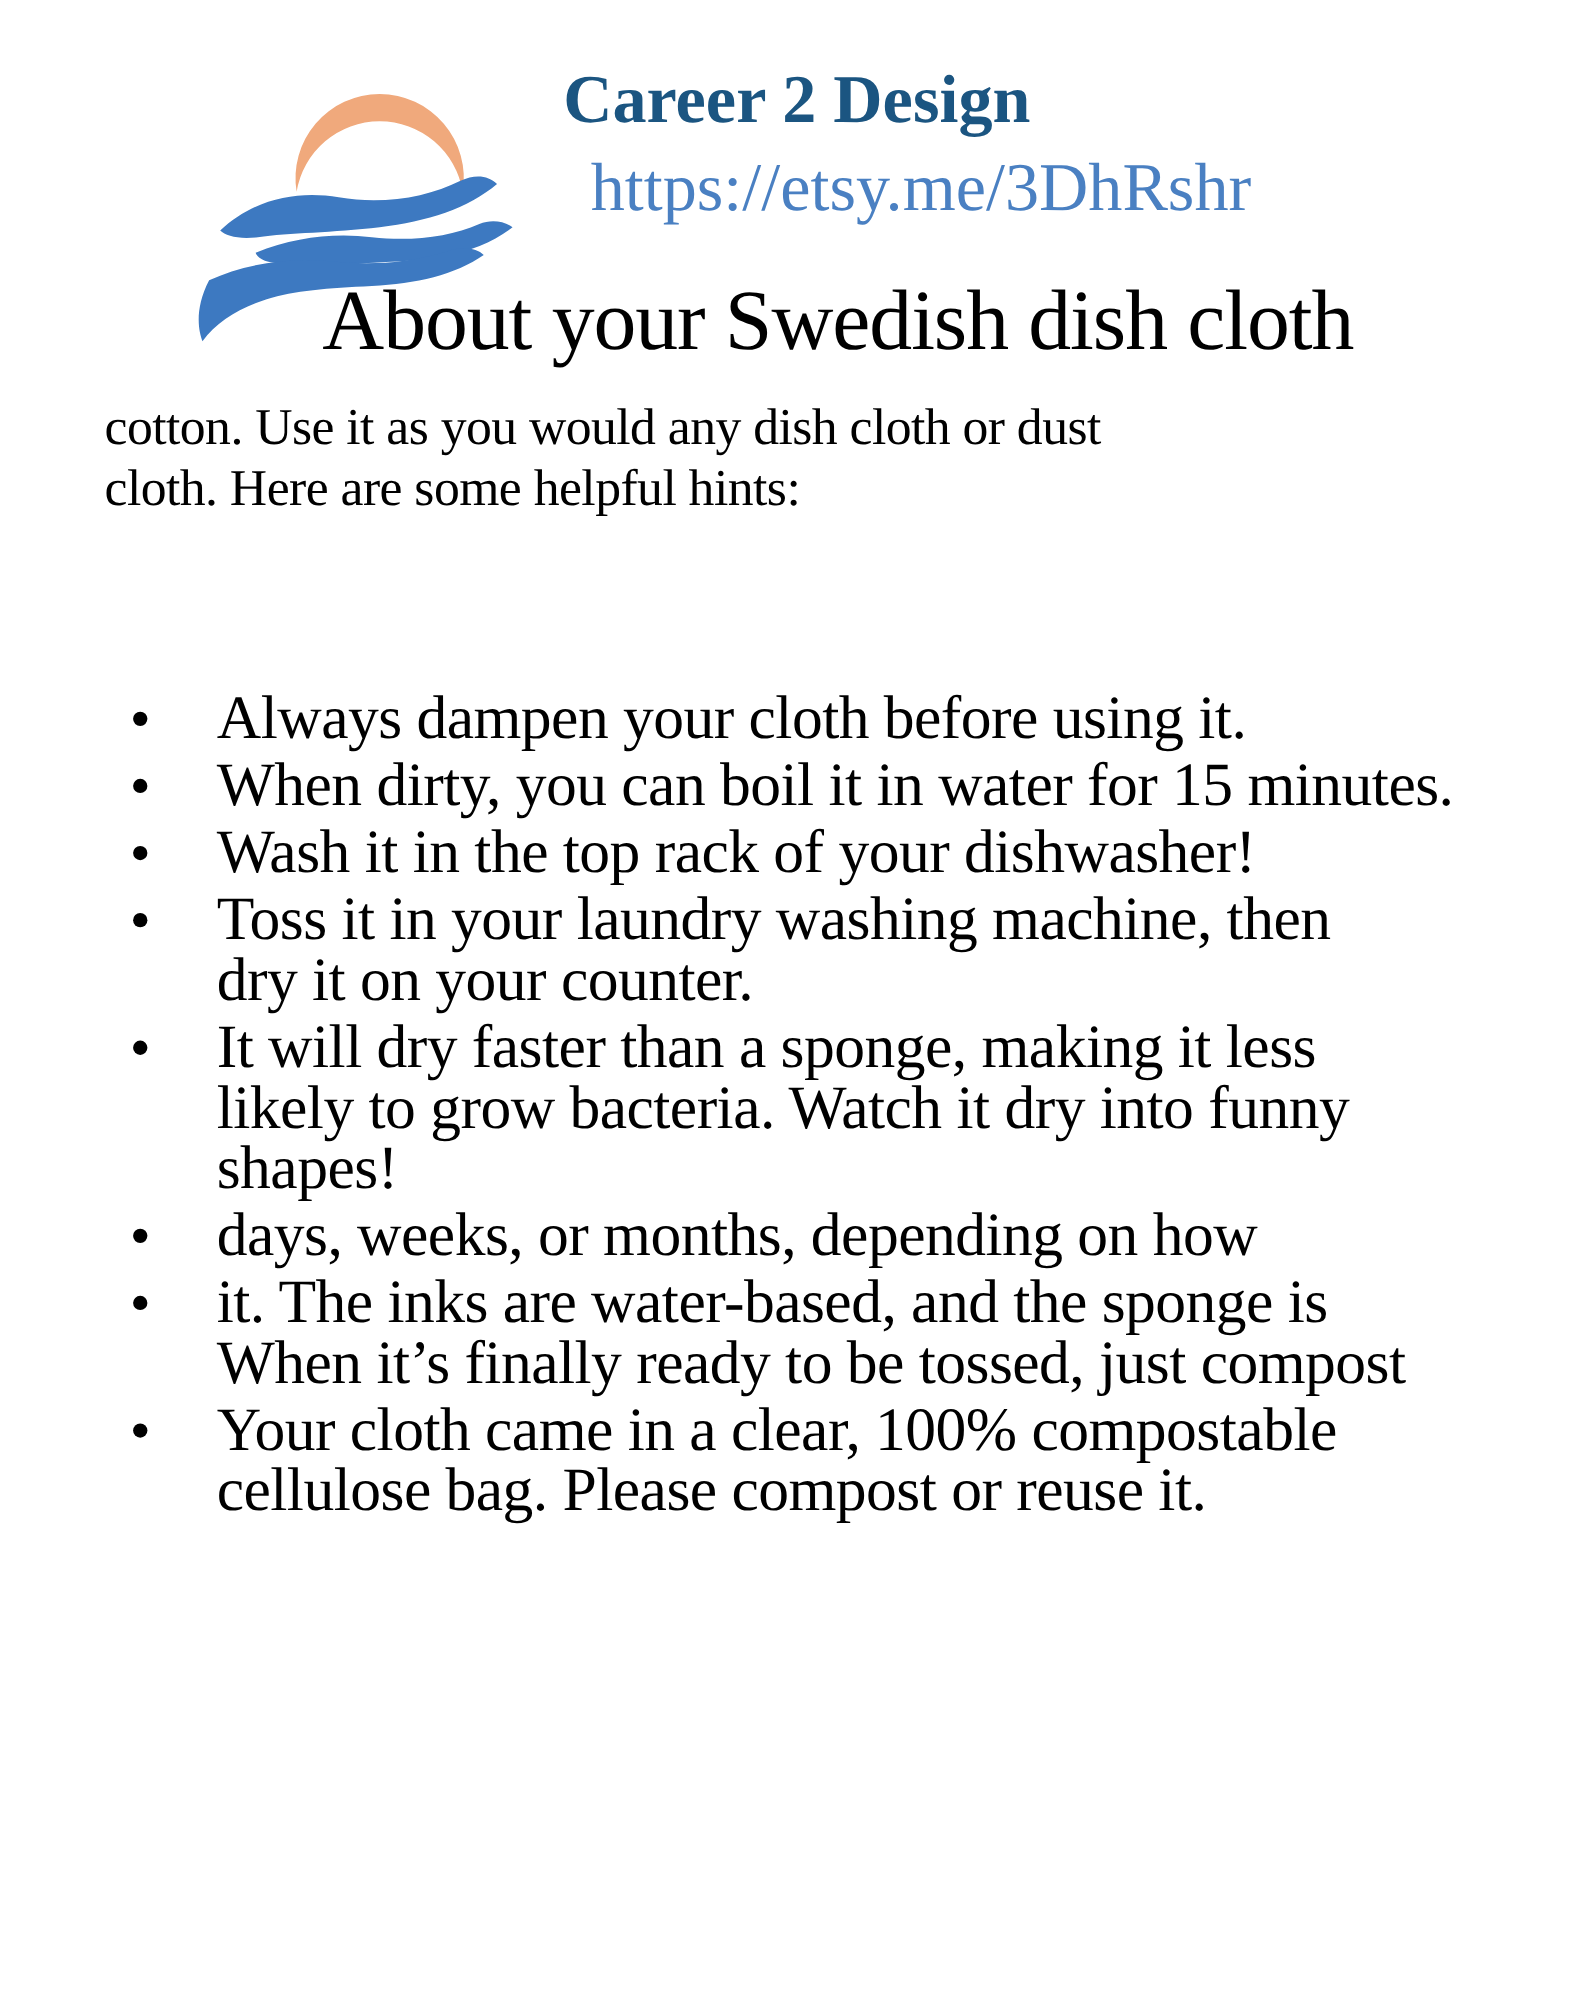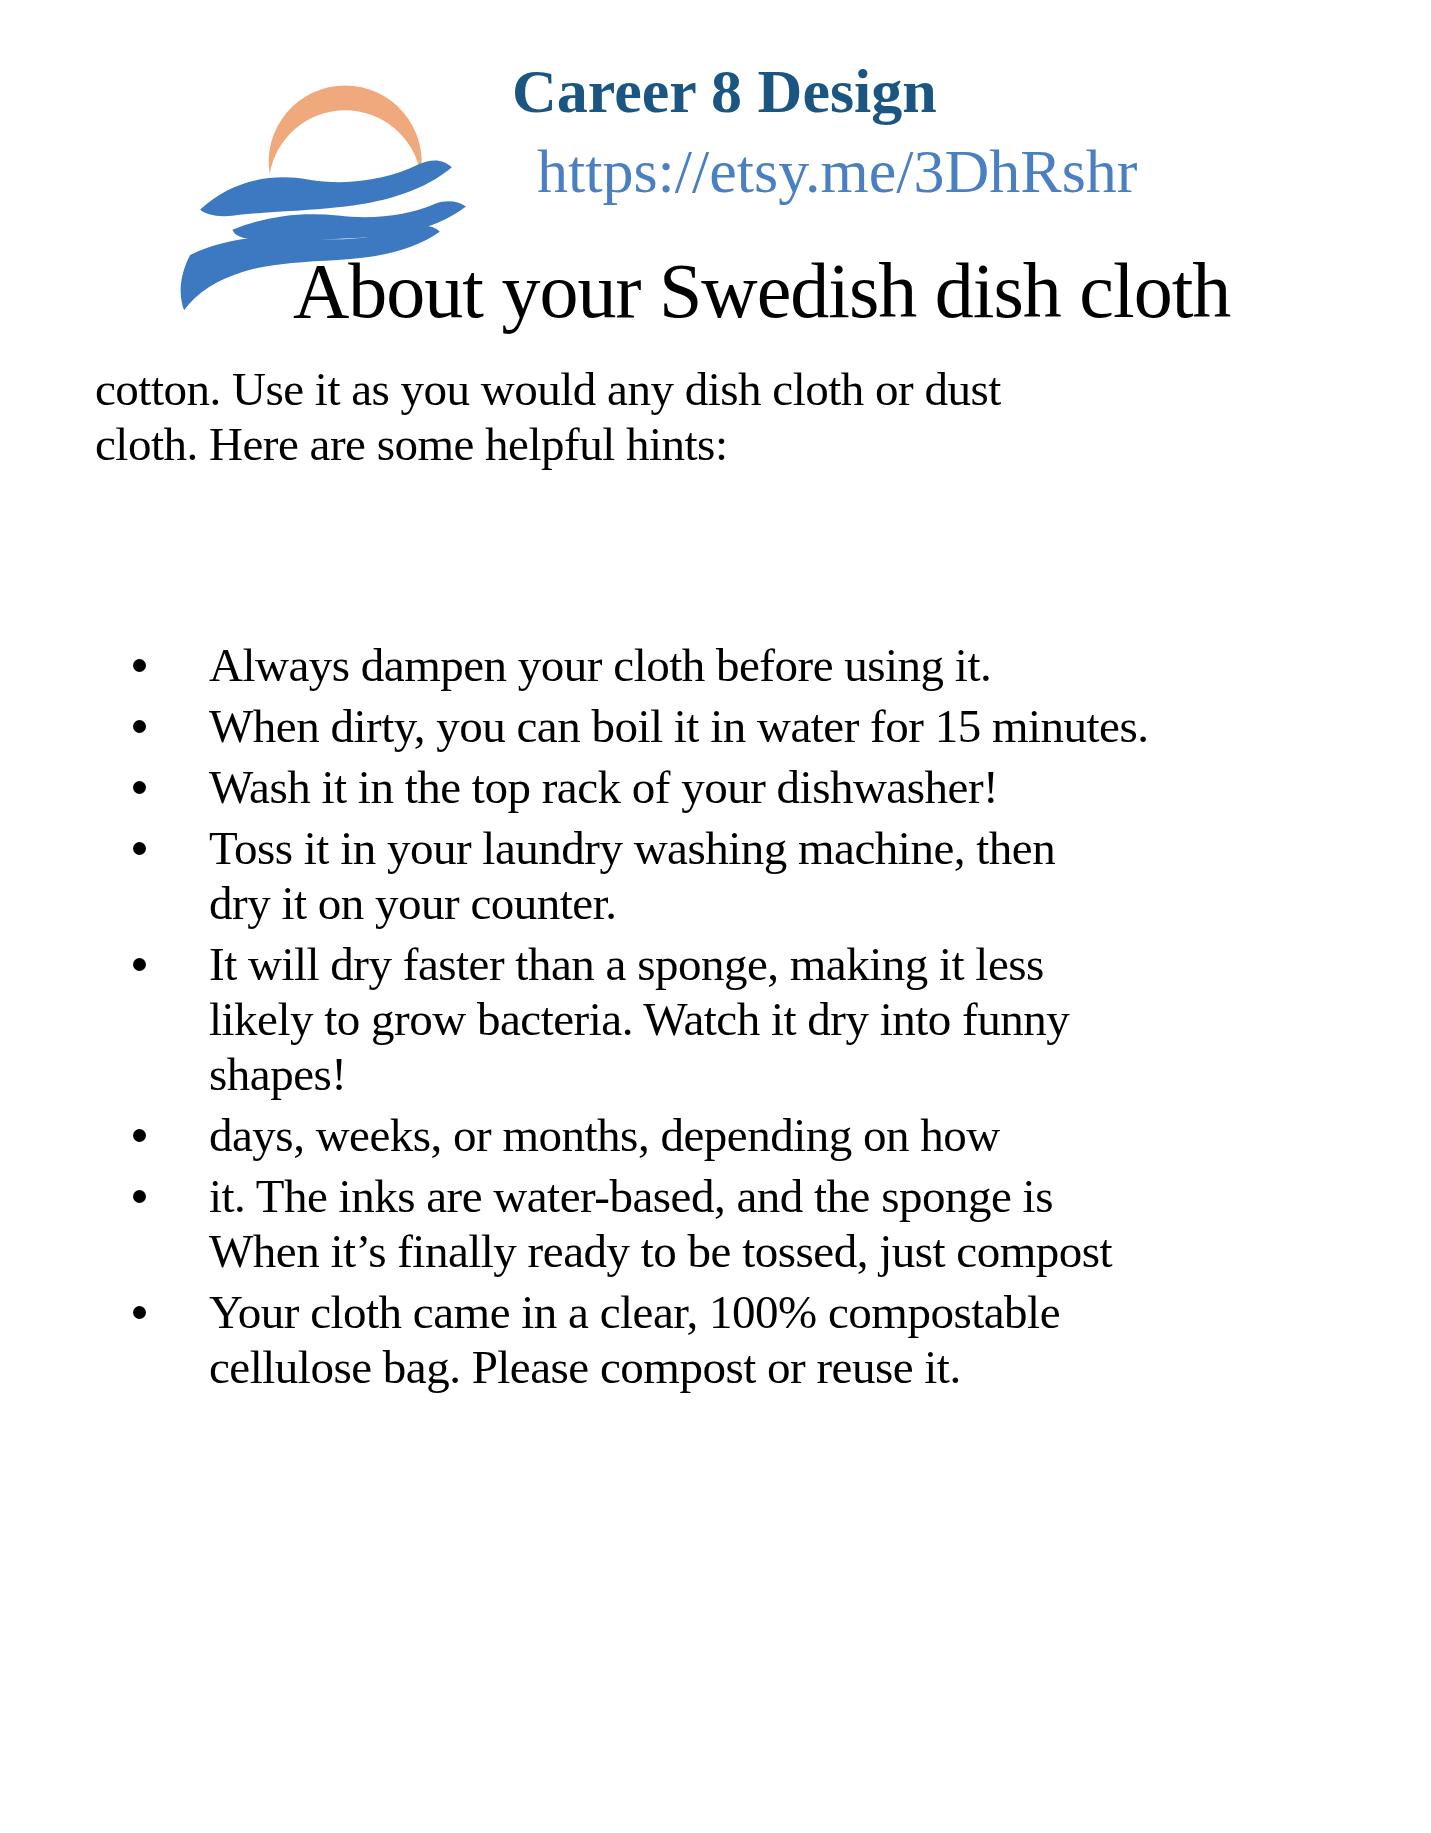--- a/index.html
+++ b/index.html
@@ -69,7 +69,7 @@
     <path class="wave-shape" fill="#3D79C1" d="M 18 175 C 50 160, 90 154, 130 158 C 170 162, 205 158, 235 148 C 248 144, 260 146, 266 152 C 240 170, 205 178, 165 180 C 125 182, 95 184, 70 192 C 45 200, 25 212, 12 230 C 8 220, 5 200, 18 175 Z"></path>
   </svg>
 
-  <div class="brand">Career 8 Design</div>
+  <div class="brand">Career 2 Design</div>
 
   <a class="url" href="#">https://etsy.me/3DhRshr</a>
 

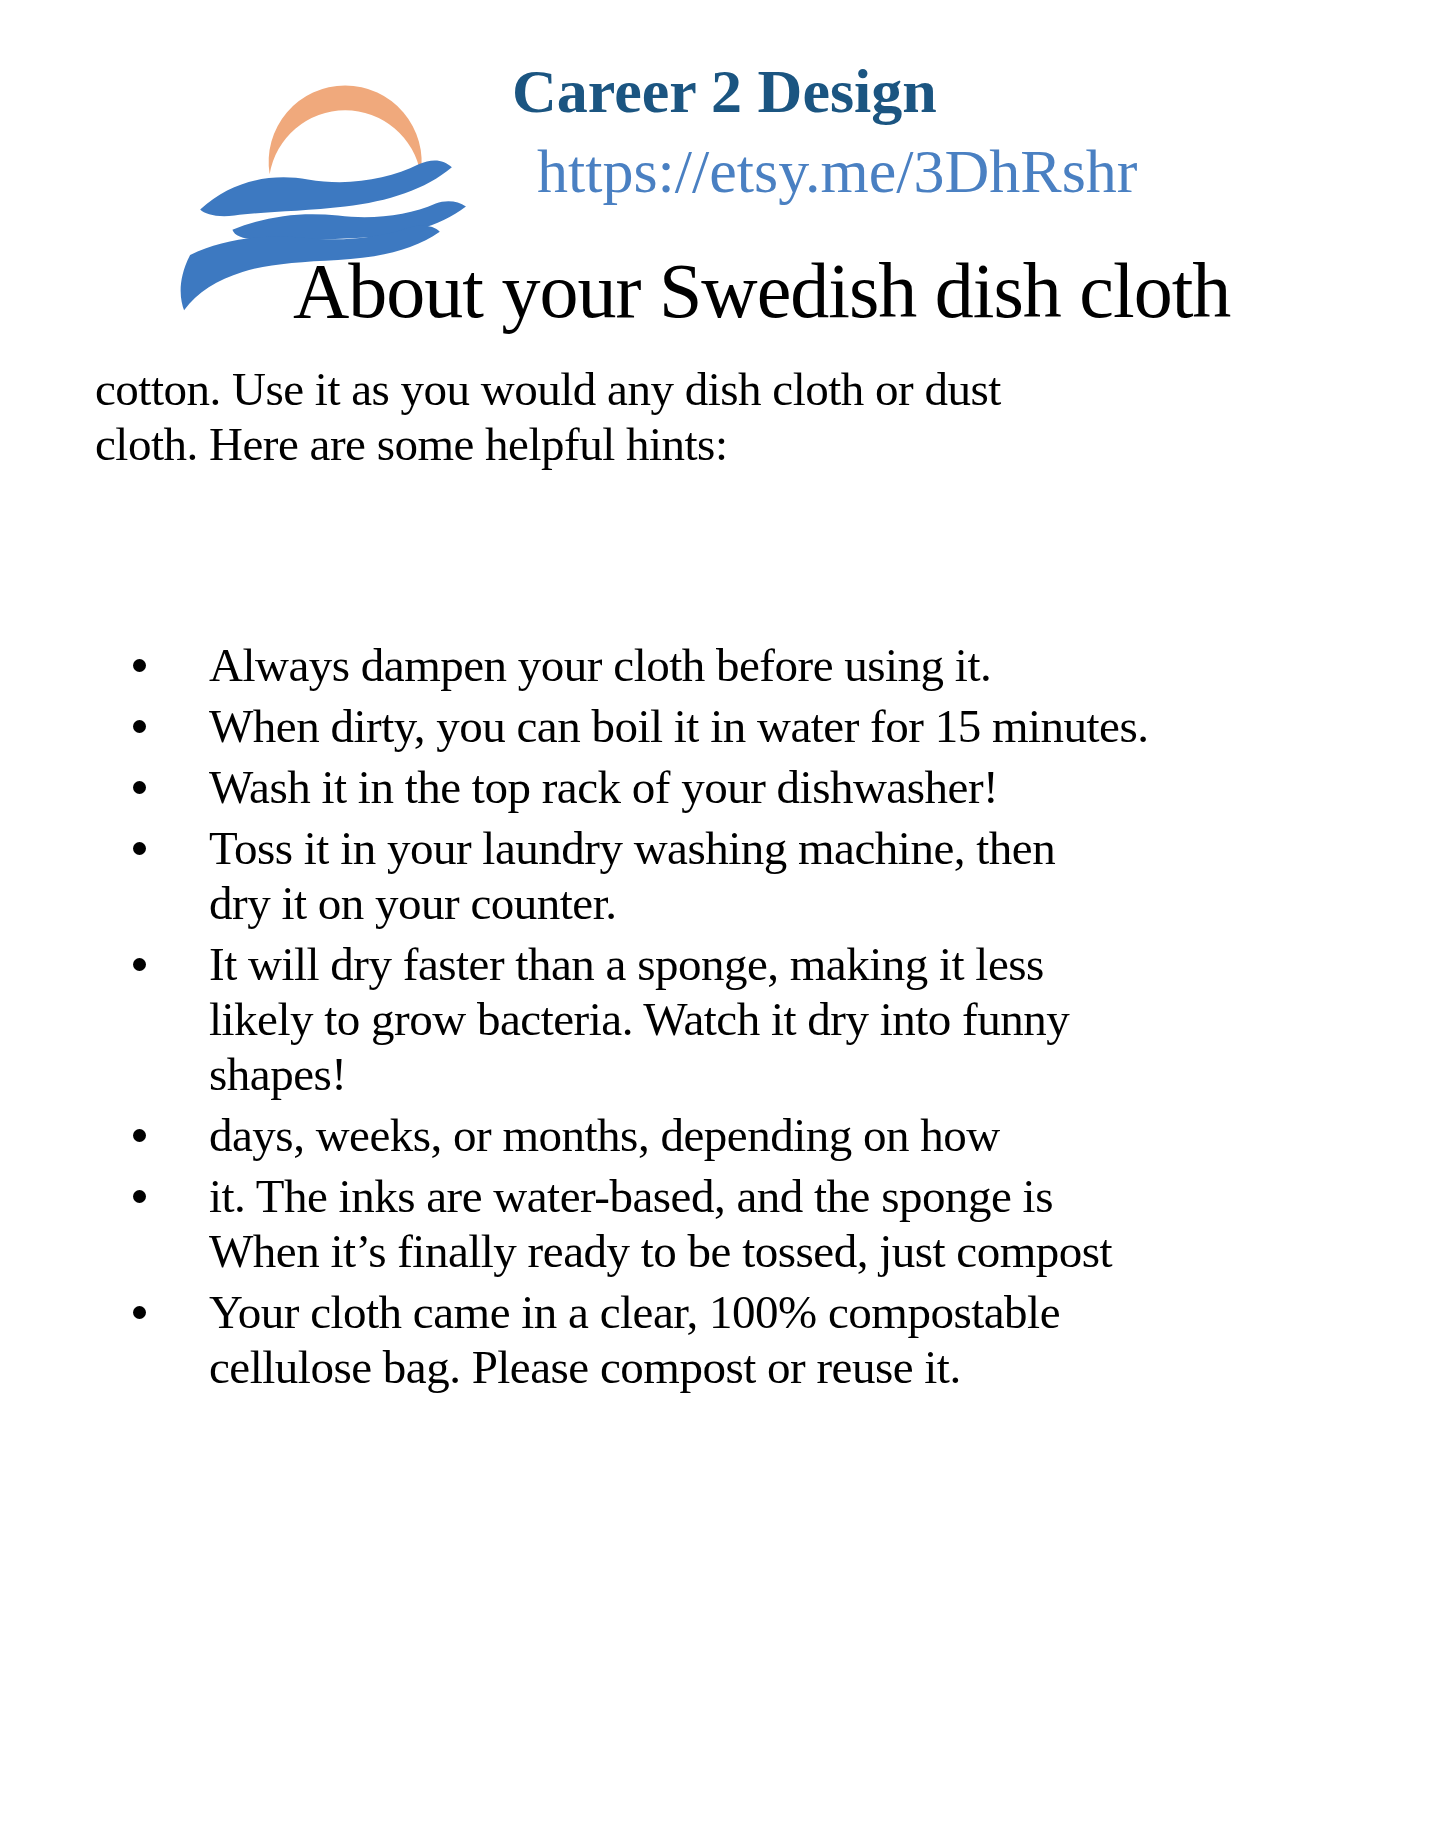--- a/index.html
+++ b/index.html
@@ -42,8 +42,8 @@
   .intro .line{white-space:nowrap;}
   .hints{
     position:absolute;left:0;top:626px;right:0;
-    font-size:47px;letter-spacing:-0.5px;
-    list-style:none;margin:12px;padding:0;
+    font-size:56px;letter-spacing:-0.5px;
+    list-style:none;margin:0;padding:0;
   }
   .hints li{
     position:relative;

